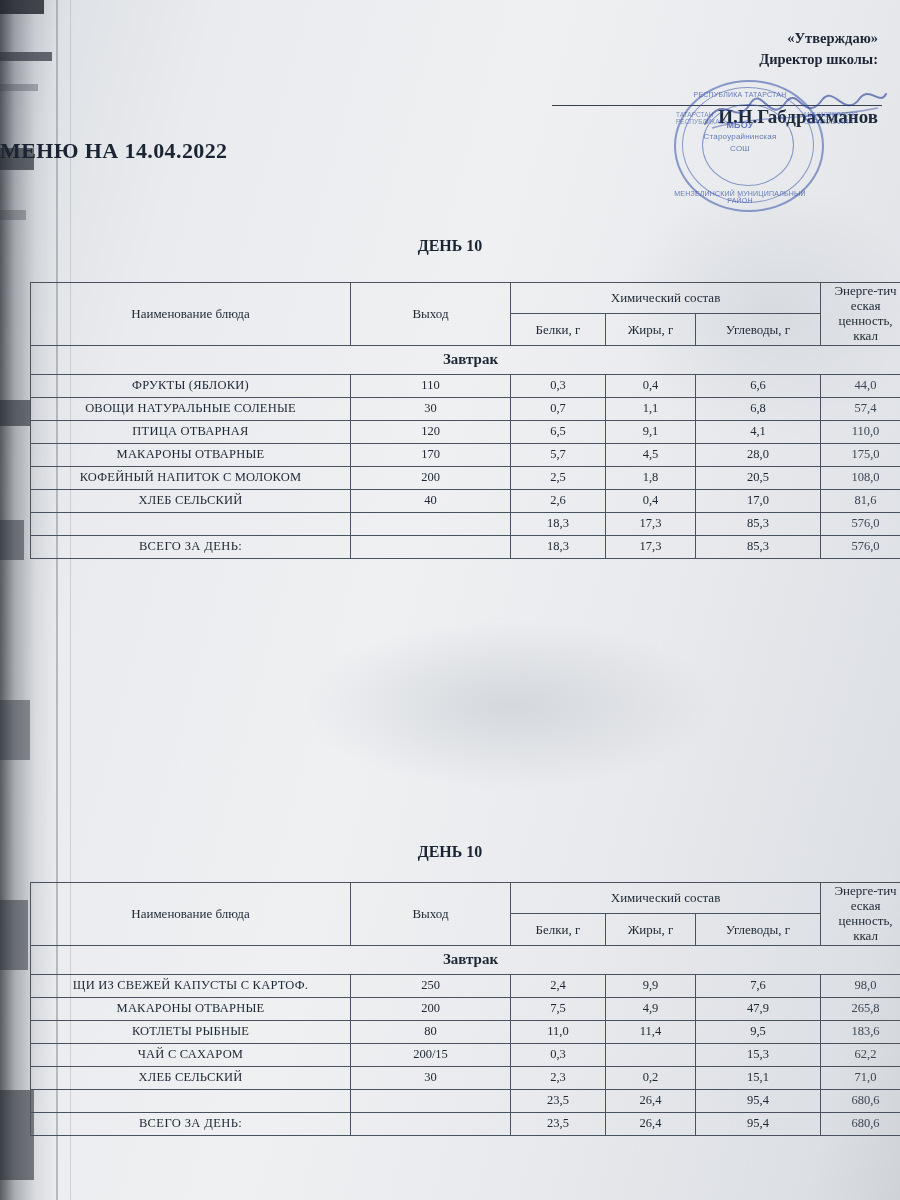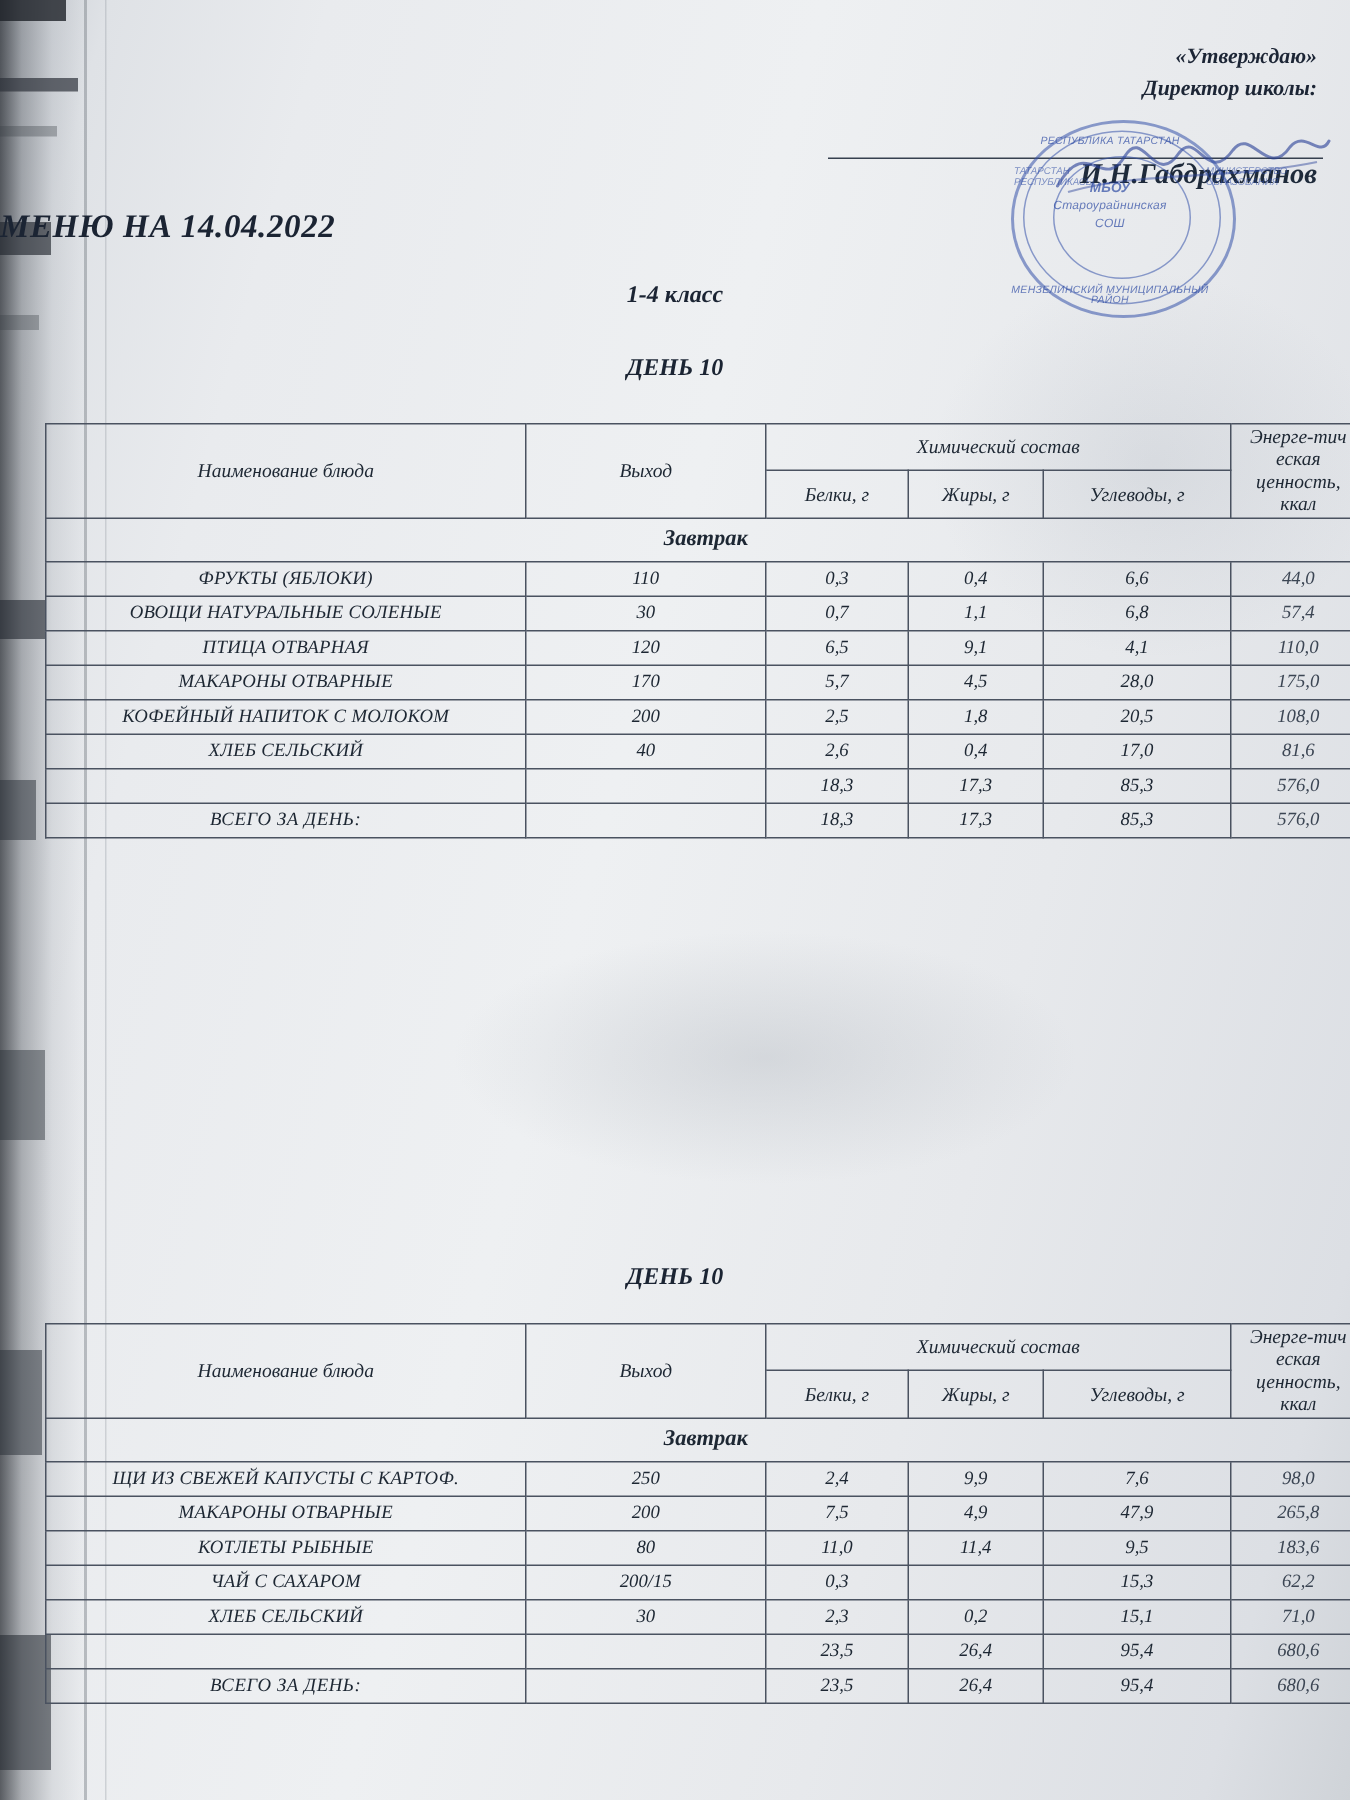--- a/index.html
+++ b/index.html
@@ -48,7 +48,6 @@
     left: 0; top: 0;
     width: 900px;
     height: 1200px;
-    font-style: italic;
   }
   .approve {
     position: absolute;

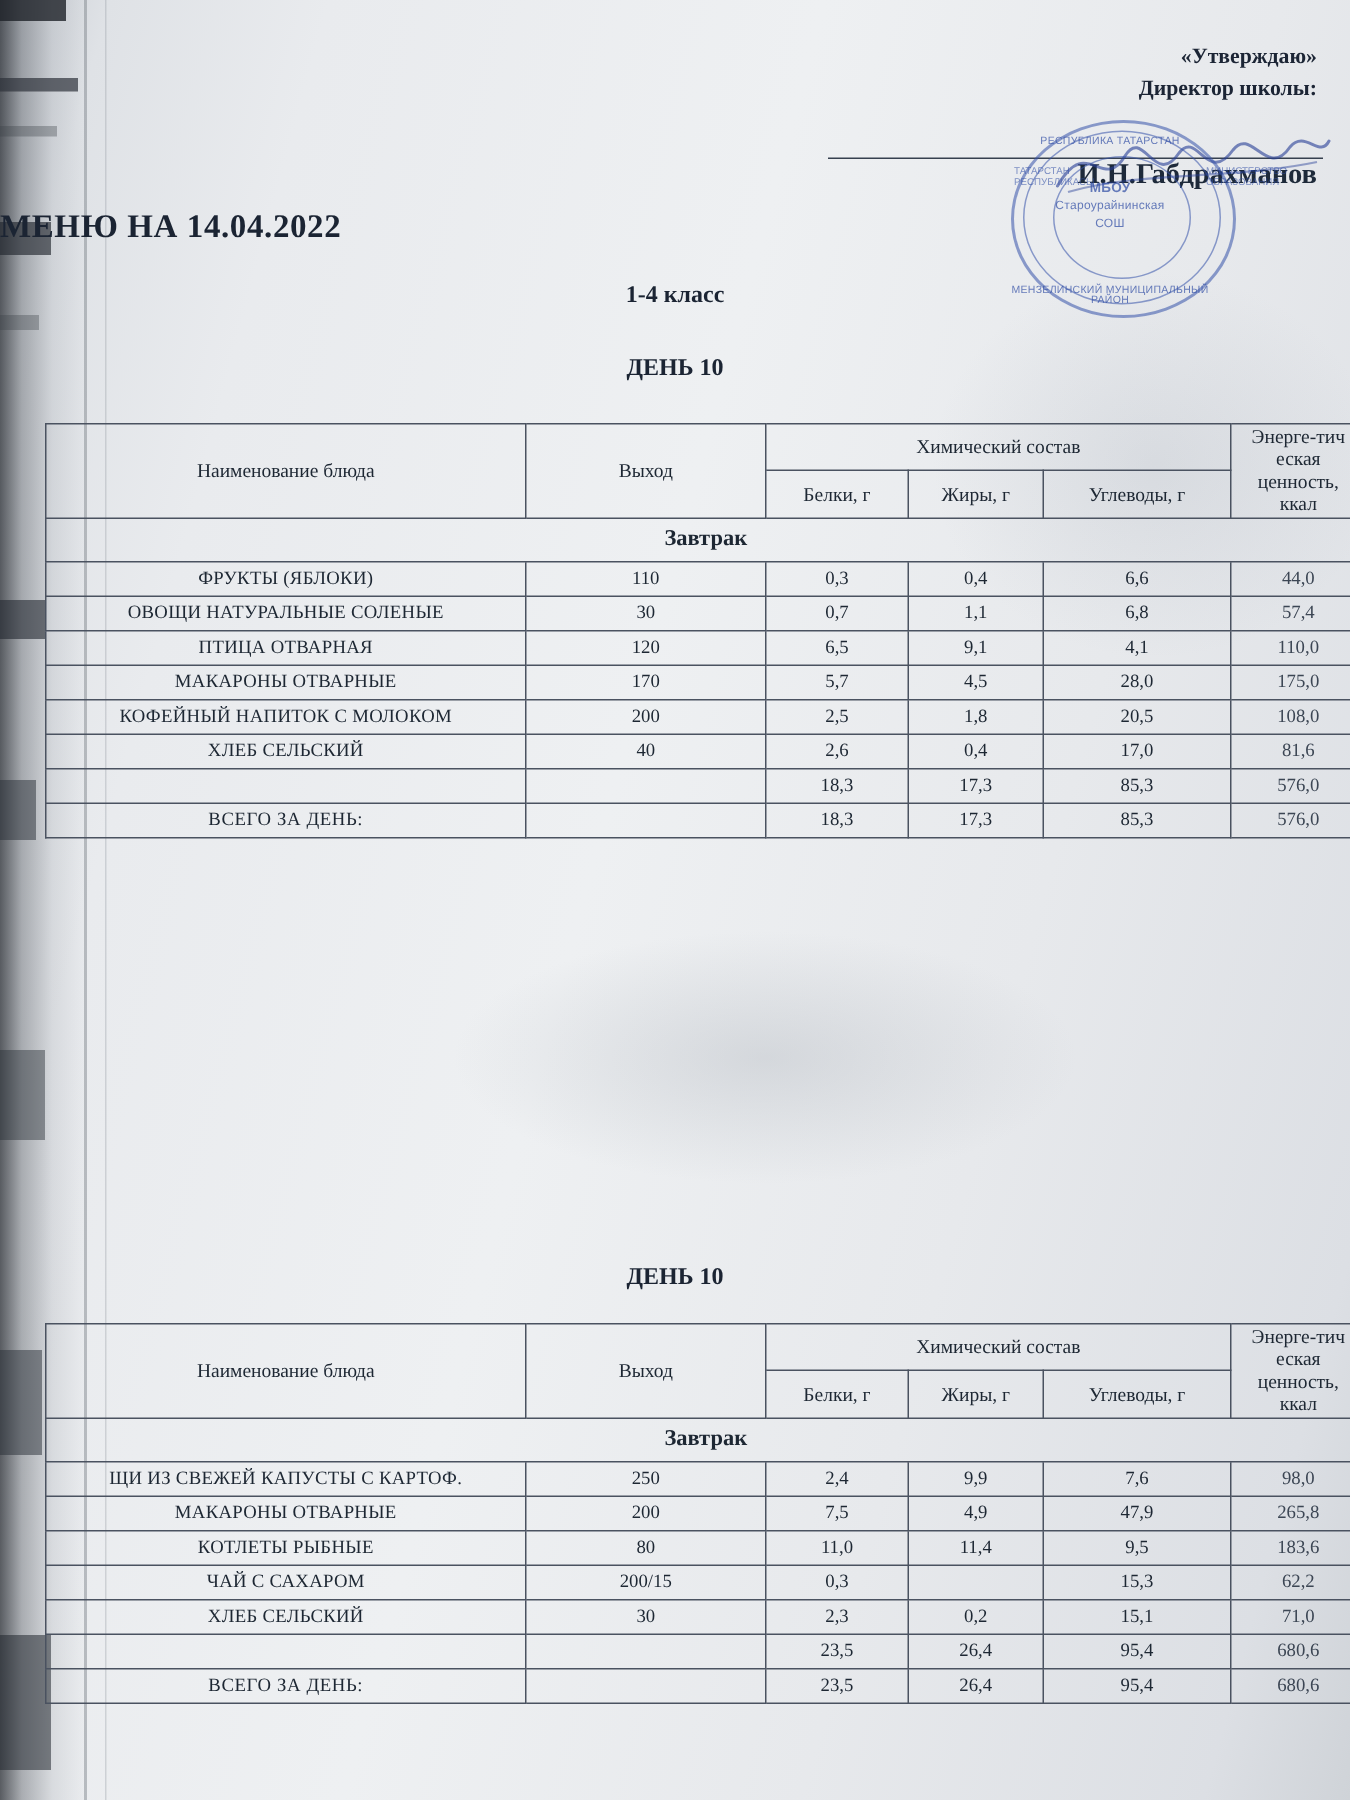--- a/index.html
+++ b/index.html
@@ -240,7 +240,6 @@
     </div>
 
     <h1 class="title">МЕНЮ НА 14.04.2022</h1>
-    <div class="subtitle sub1">1-4 класс</div>
     <div class="subtitle sub2">ДЕНЬ 10</div>
 
     <table class="menu" style="left:30px; top:282px; width:840px;">

